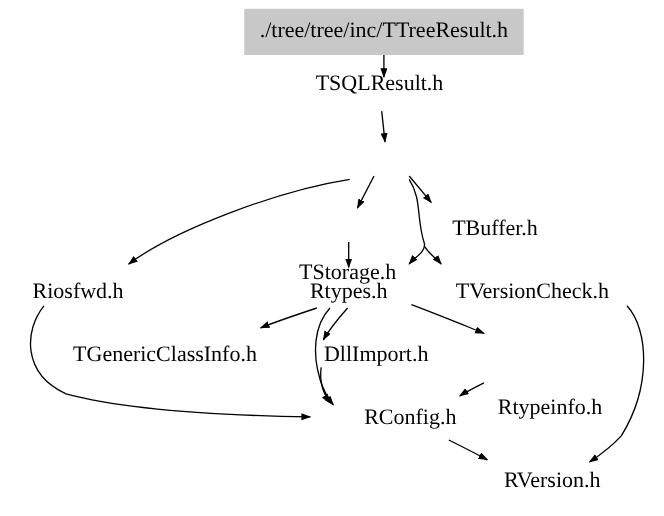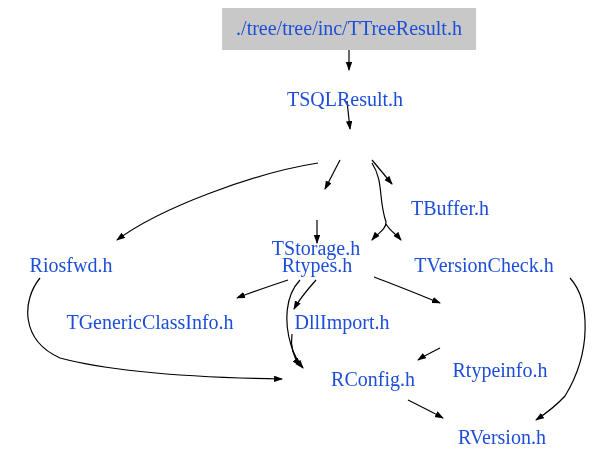--- a/index.html
+++ b/index.html
@@ -13,7 +13,7 @@
   svg#edges{position:absolute;left:0;top:0;width:604px;height:469px;}
   .node{
     position:absolute;
-    color:#1d4ed8;
+    color:#000000;
     font-size:20px;
     line-height:1;
     white-space:nowrap;

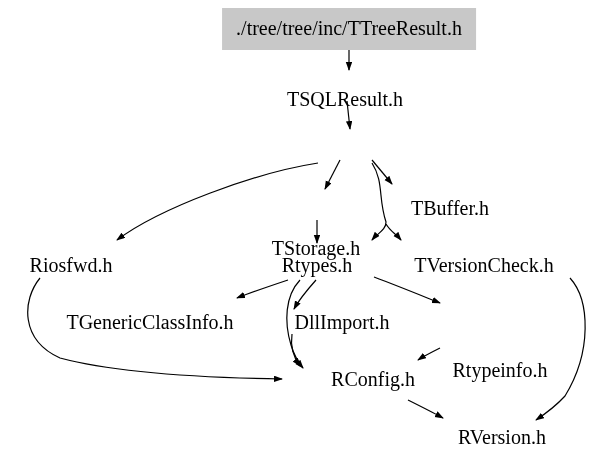--- a/index.html
+++ b/index.html
@@ -75,7 +75,7 @@
   </svg>
 
   <div class="node root" style="left:349px;top:29px;">./tree/tree/inc/TTreeResult.h</div>
-  <div class="node" style="left:345px;top:99px;font-family:Liberation Serif, serif;">TSQLResult.h</div>
+  <div class="node" style="left:345px;top:76px;font-family:Liberation Serif, serif;">TSQLResult.h</div>
   <div class="node" style="left:316px;top:208px;margin-top:40px;">TStorage.h</div>
   <div class="node" style="left:450px;top:208px;">TBuffer.h</div>
   <div class="node" style="left:71px;top:265px;">Riosfwd.h</div>

